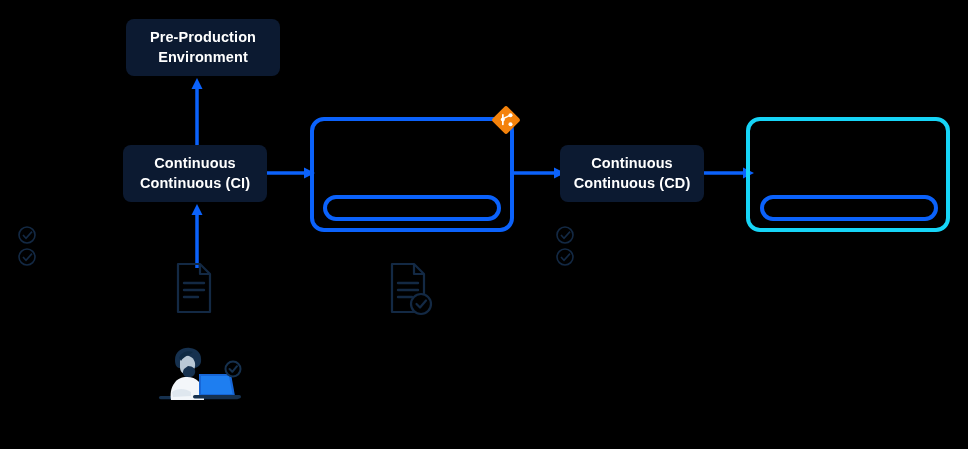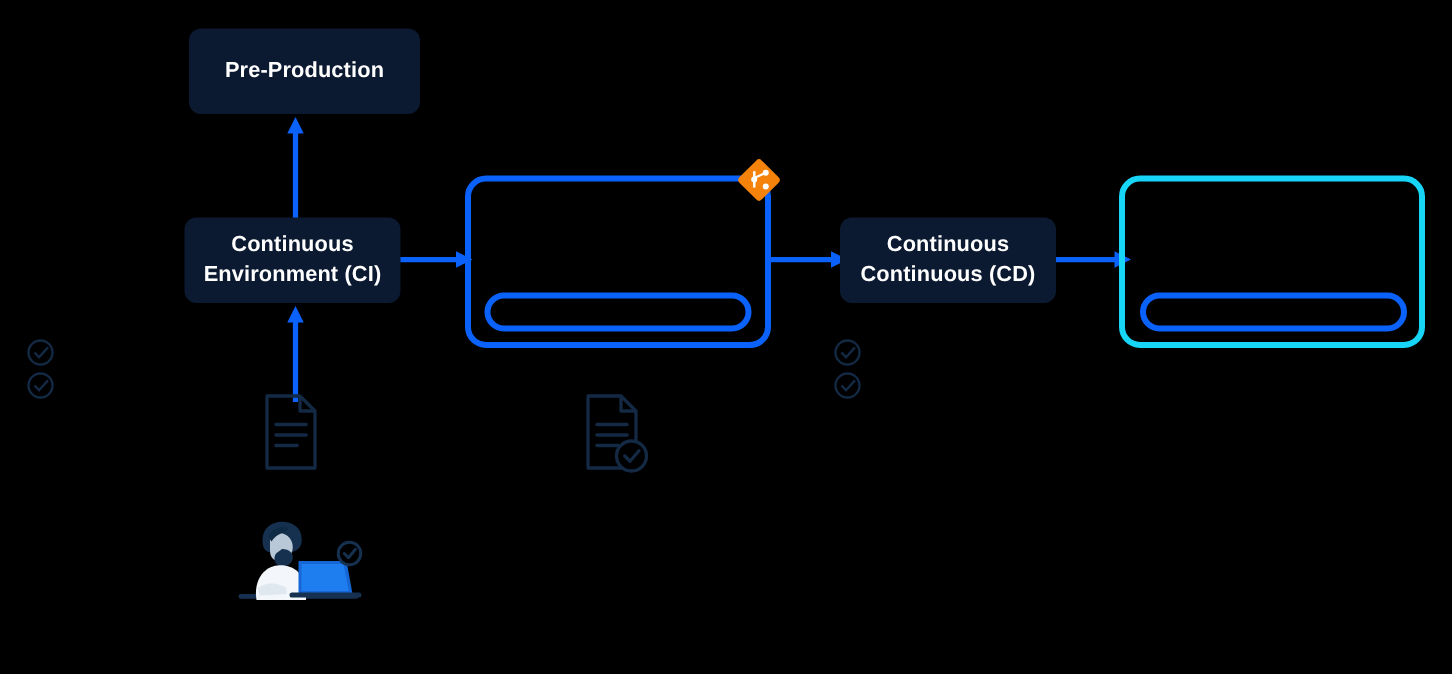--- a/index.html
+++ b/index.html
@@ -110,6 +110,7 @@
   <div class="node" style="left:126px; top:19px; width:154px; height:57px;">
     <div>
       <span class="node-label">Pre-Production</span>
+      <span class="node-label">Environment</span>
     </div>
   </div>
 

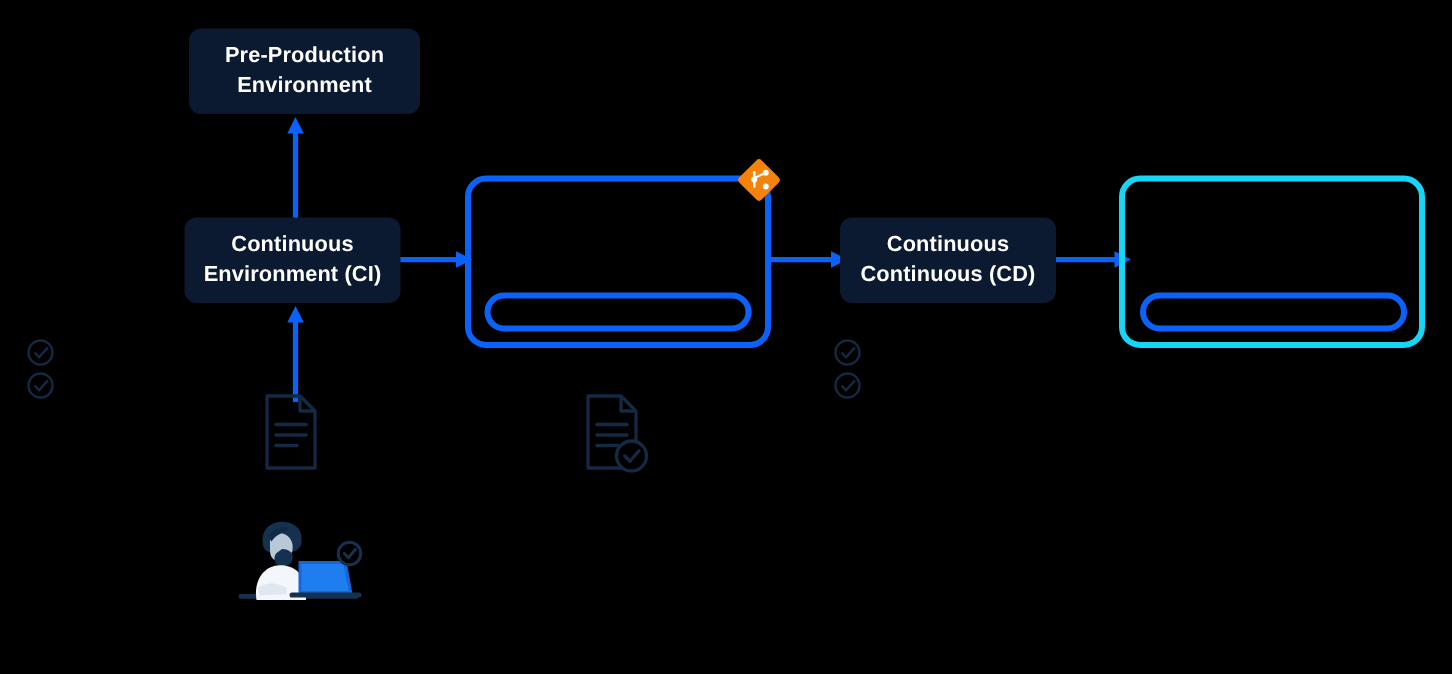--- a/index.html
+++ b/index.html
@@ -117,7 +117,7 @@
   <div class="node" style="left:123px; top:145px; width:144px; height:57px;">
     <div>
       <span class="node-label">Continuous</span>
-      <span class="node-label">Environment (CI)</span>
+      <span class="node-label">Continuous (CI)</span>
     </div>
   </div>
 

